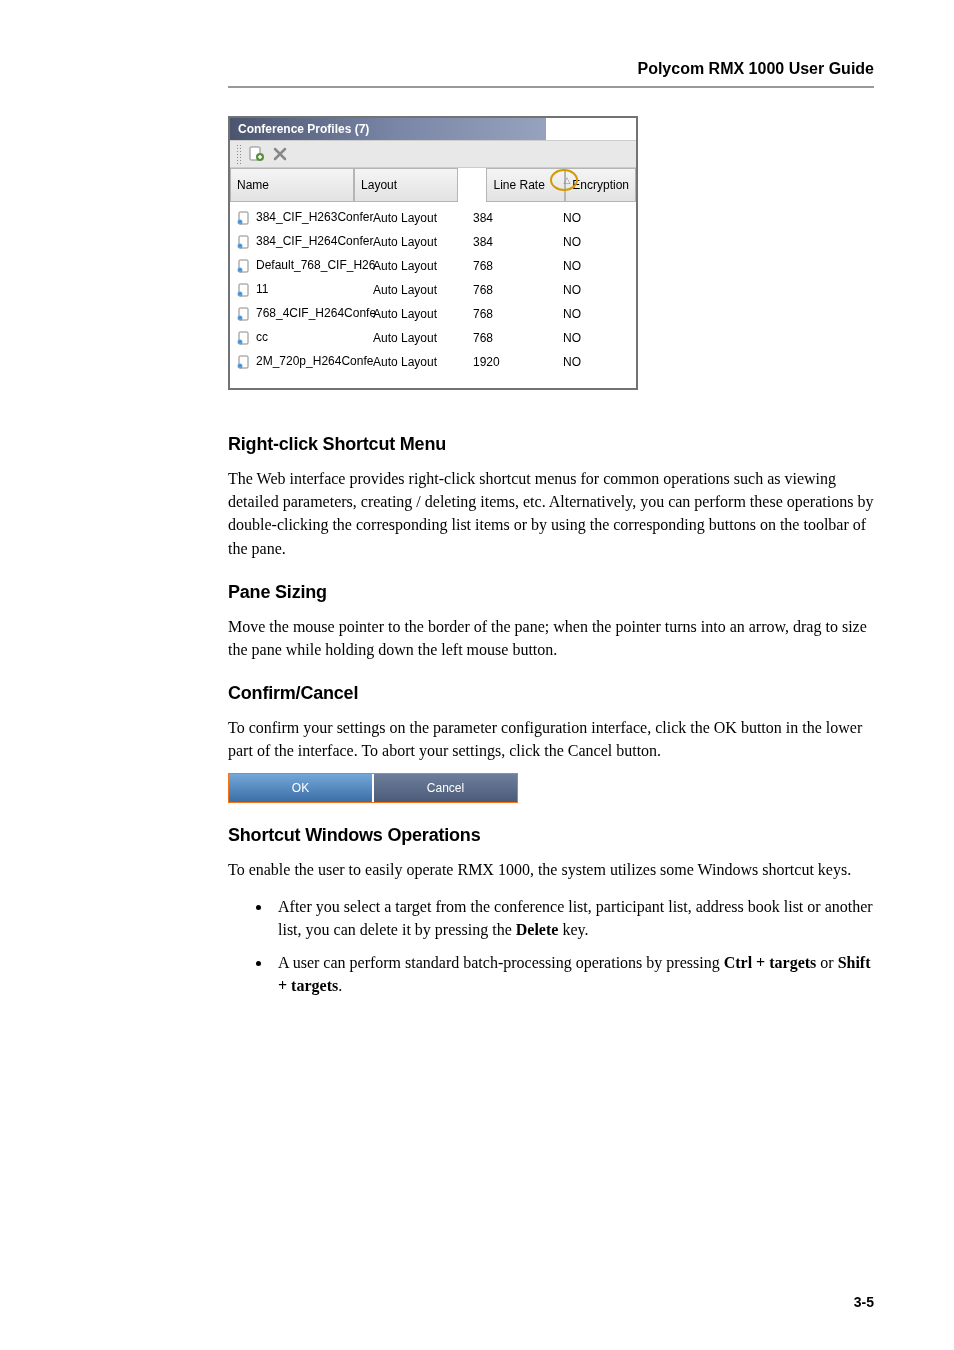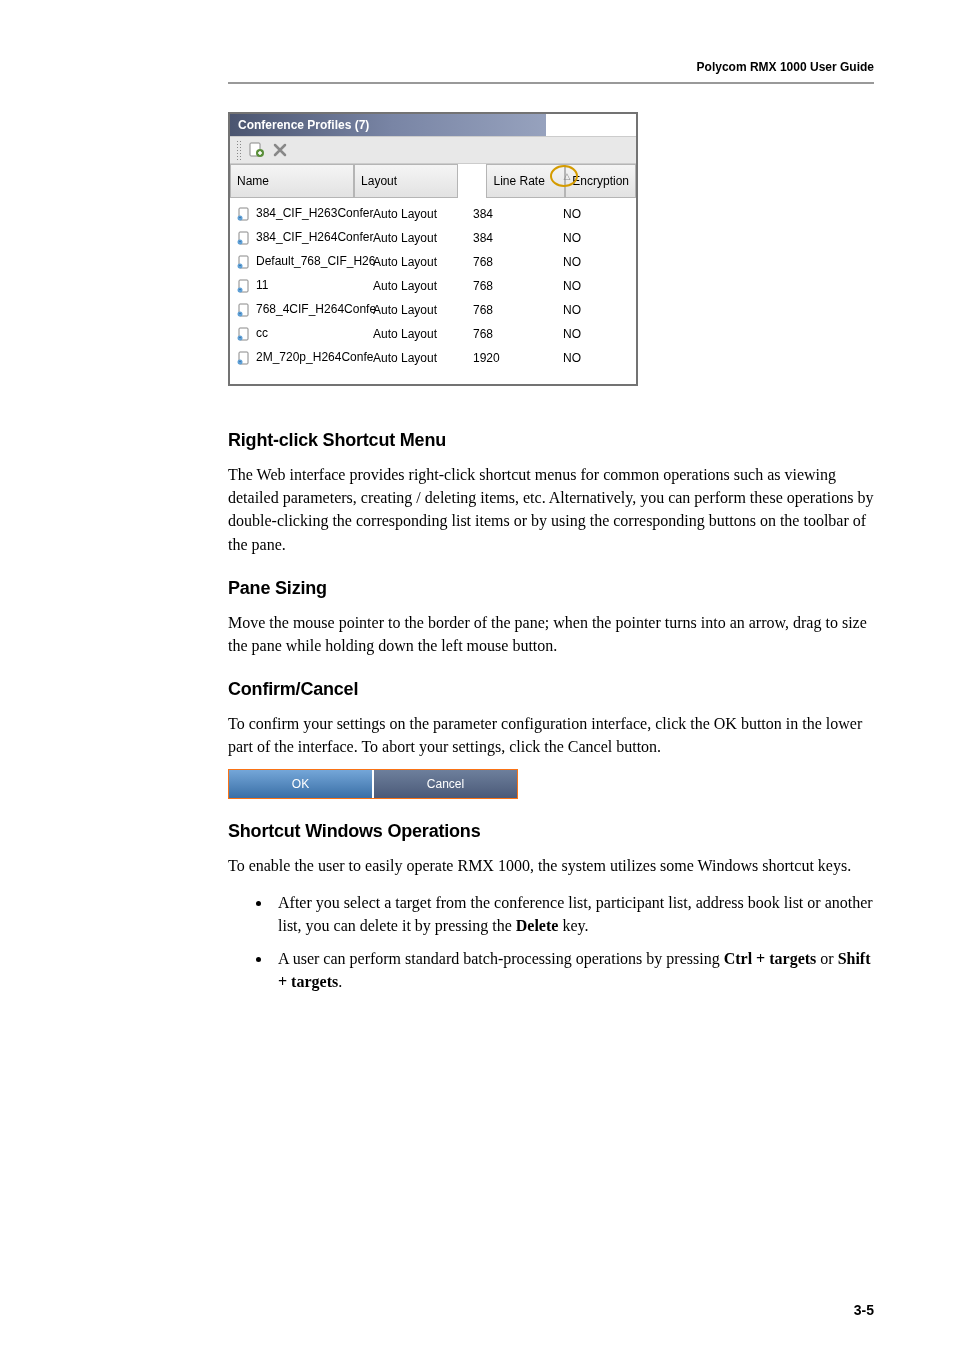--- a/index.html
+++ b/index.html
@@ -18,7 +18,7 @@
     text-align: right;
     font-family: Arial, Helvetica, sans-serif;
     font-weight: bold;
-    font-size: 12px;
+    font-size: 16px;
     color: #000;
     margin-bottom: 8px;
   }

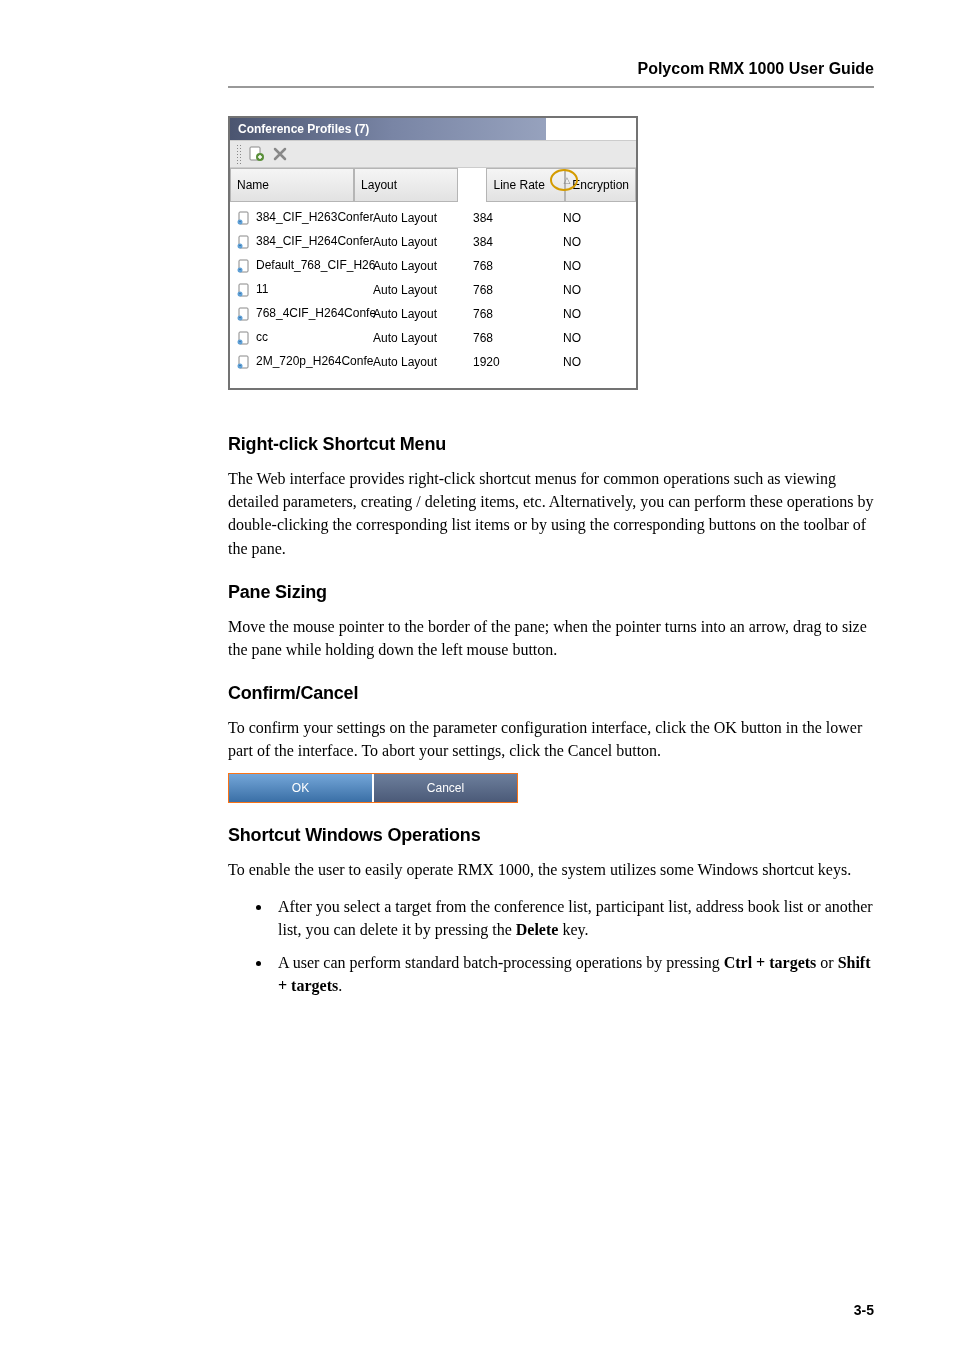--- a/index.html
+++ b/index.html
@@ -151,7 +151,7 @@
   .page-num {
     position: absolute;
     right: 80px;
-    bottom: 32px;
+    bottom: 40px;
     font-family: Arial, Helvetica, sans-serif;
     font-weight: 900;
     font-size: 14px;

